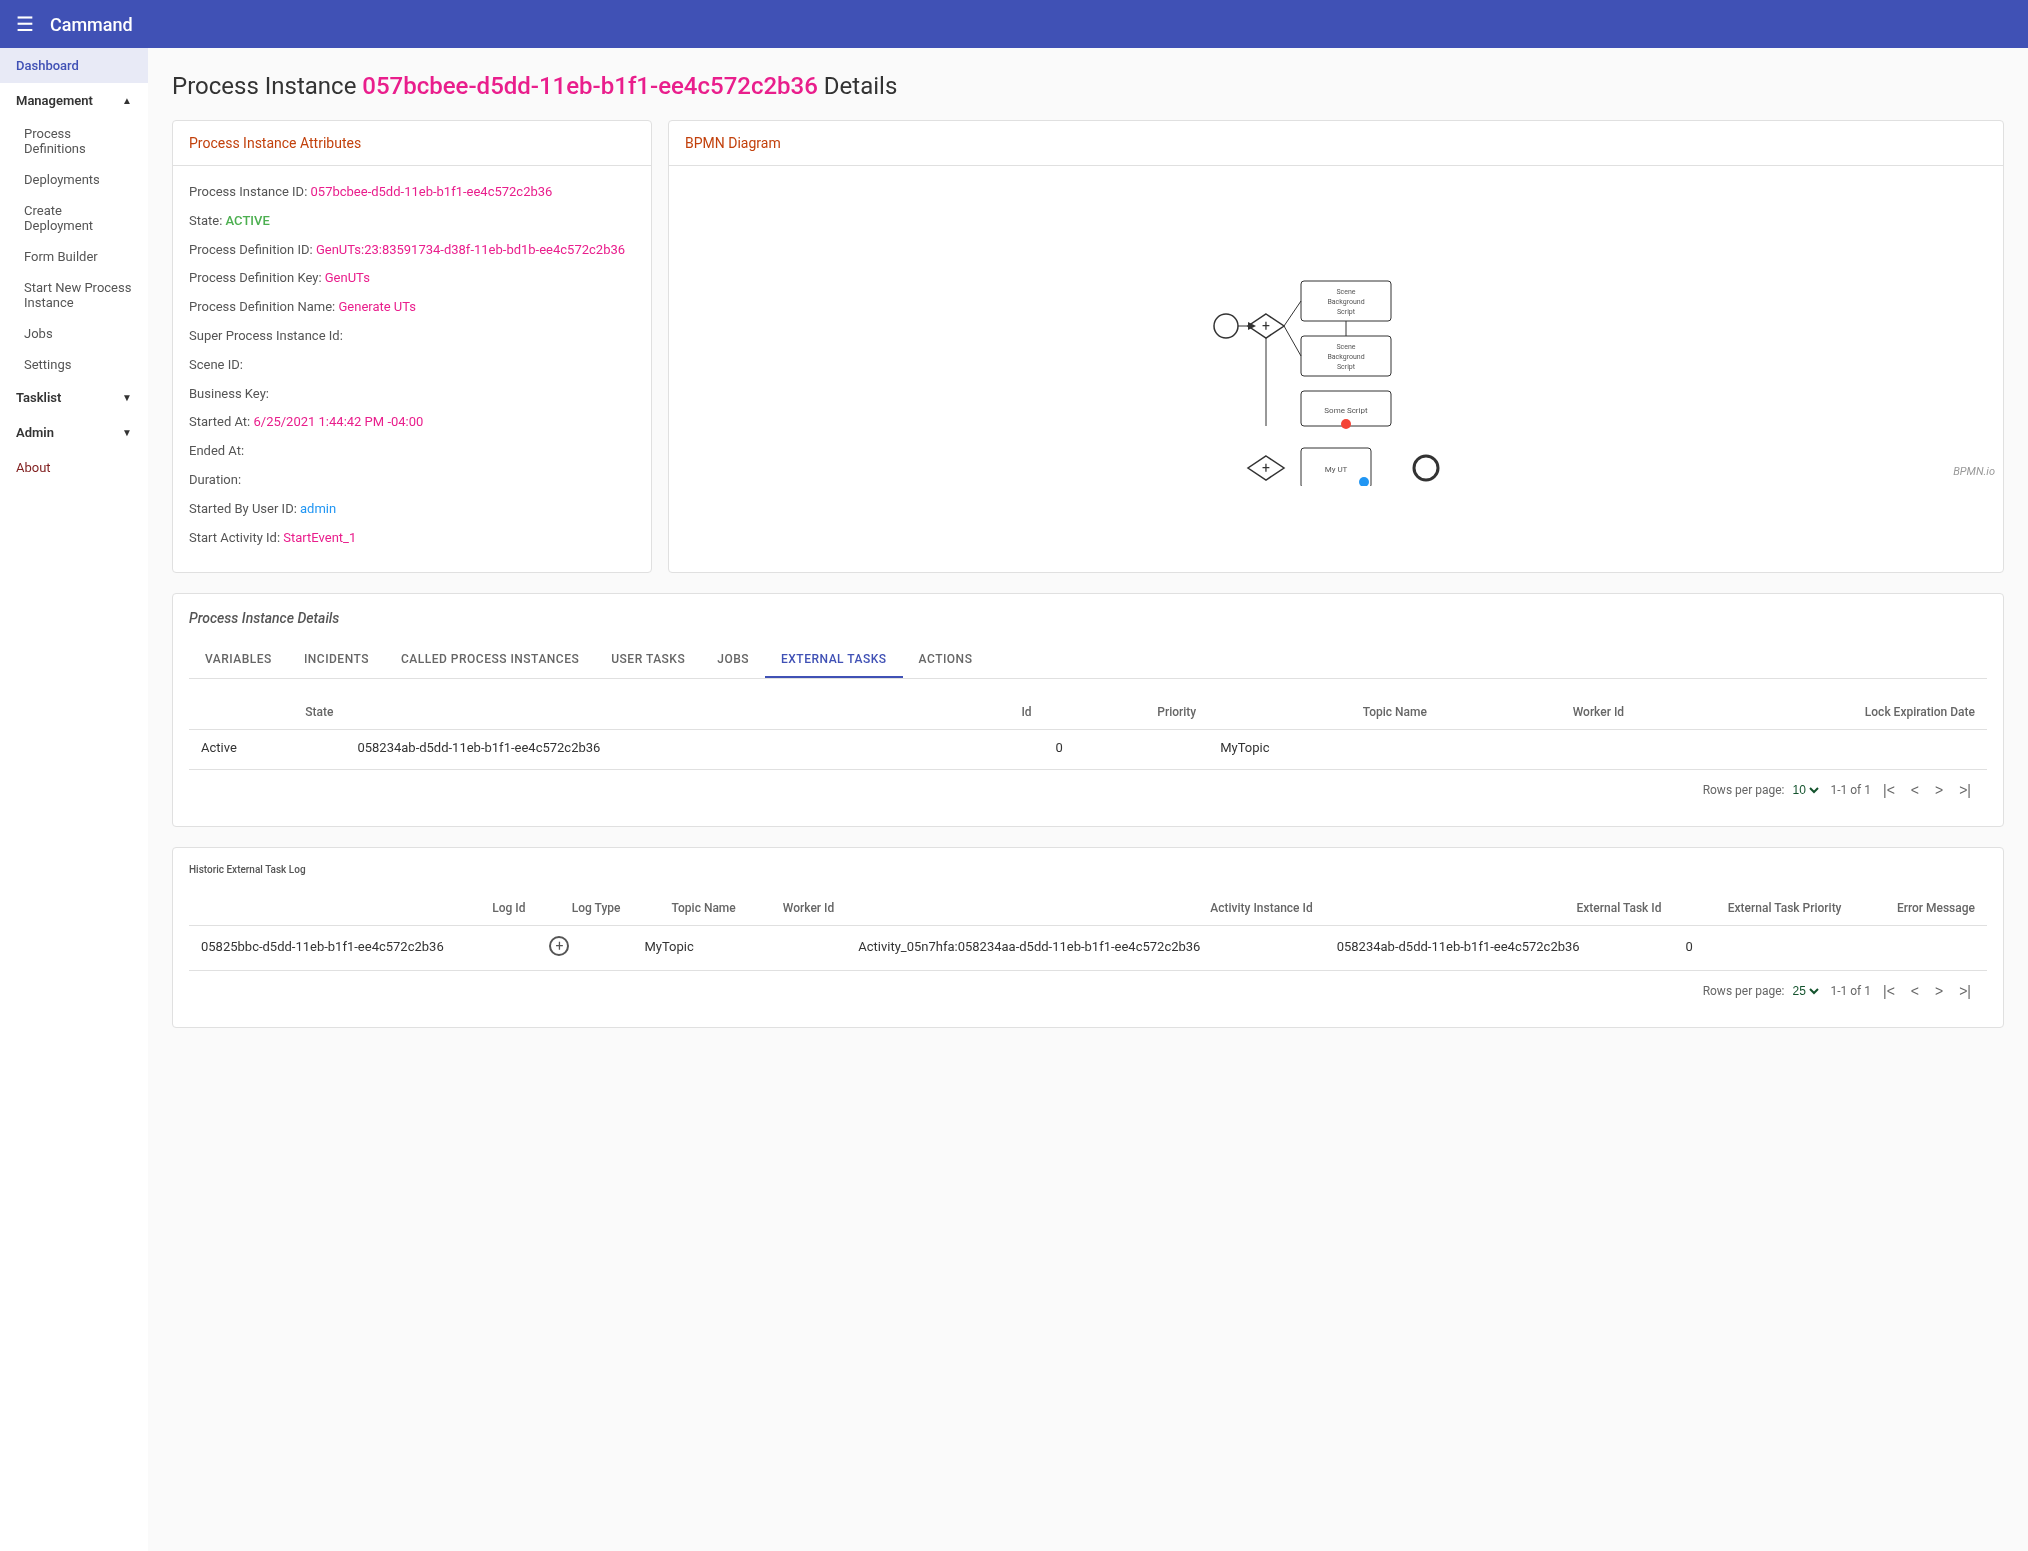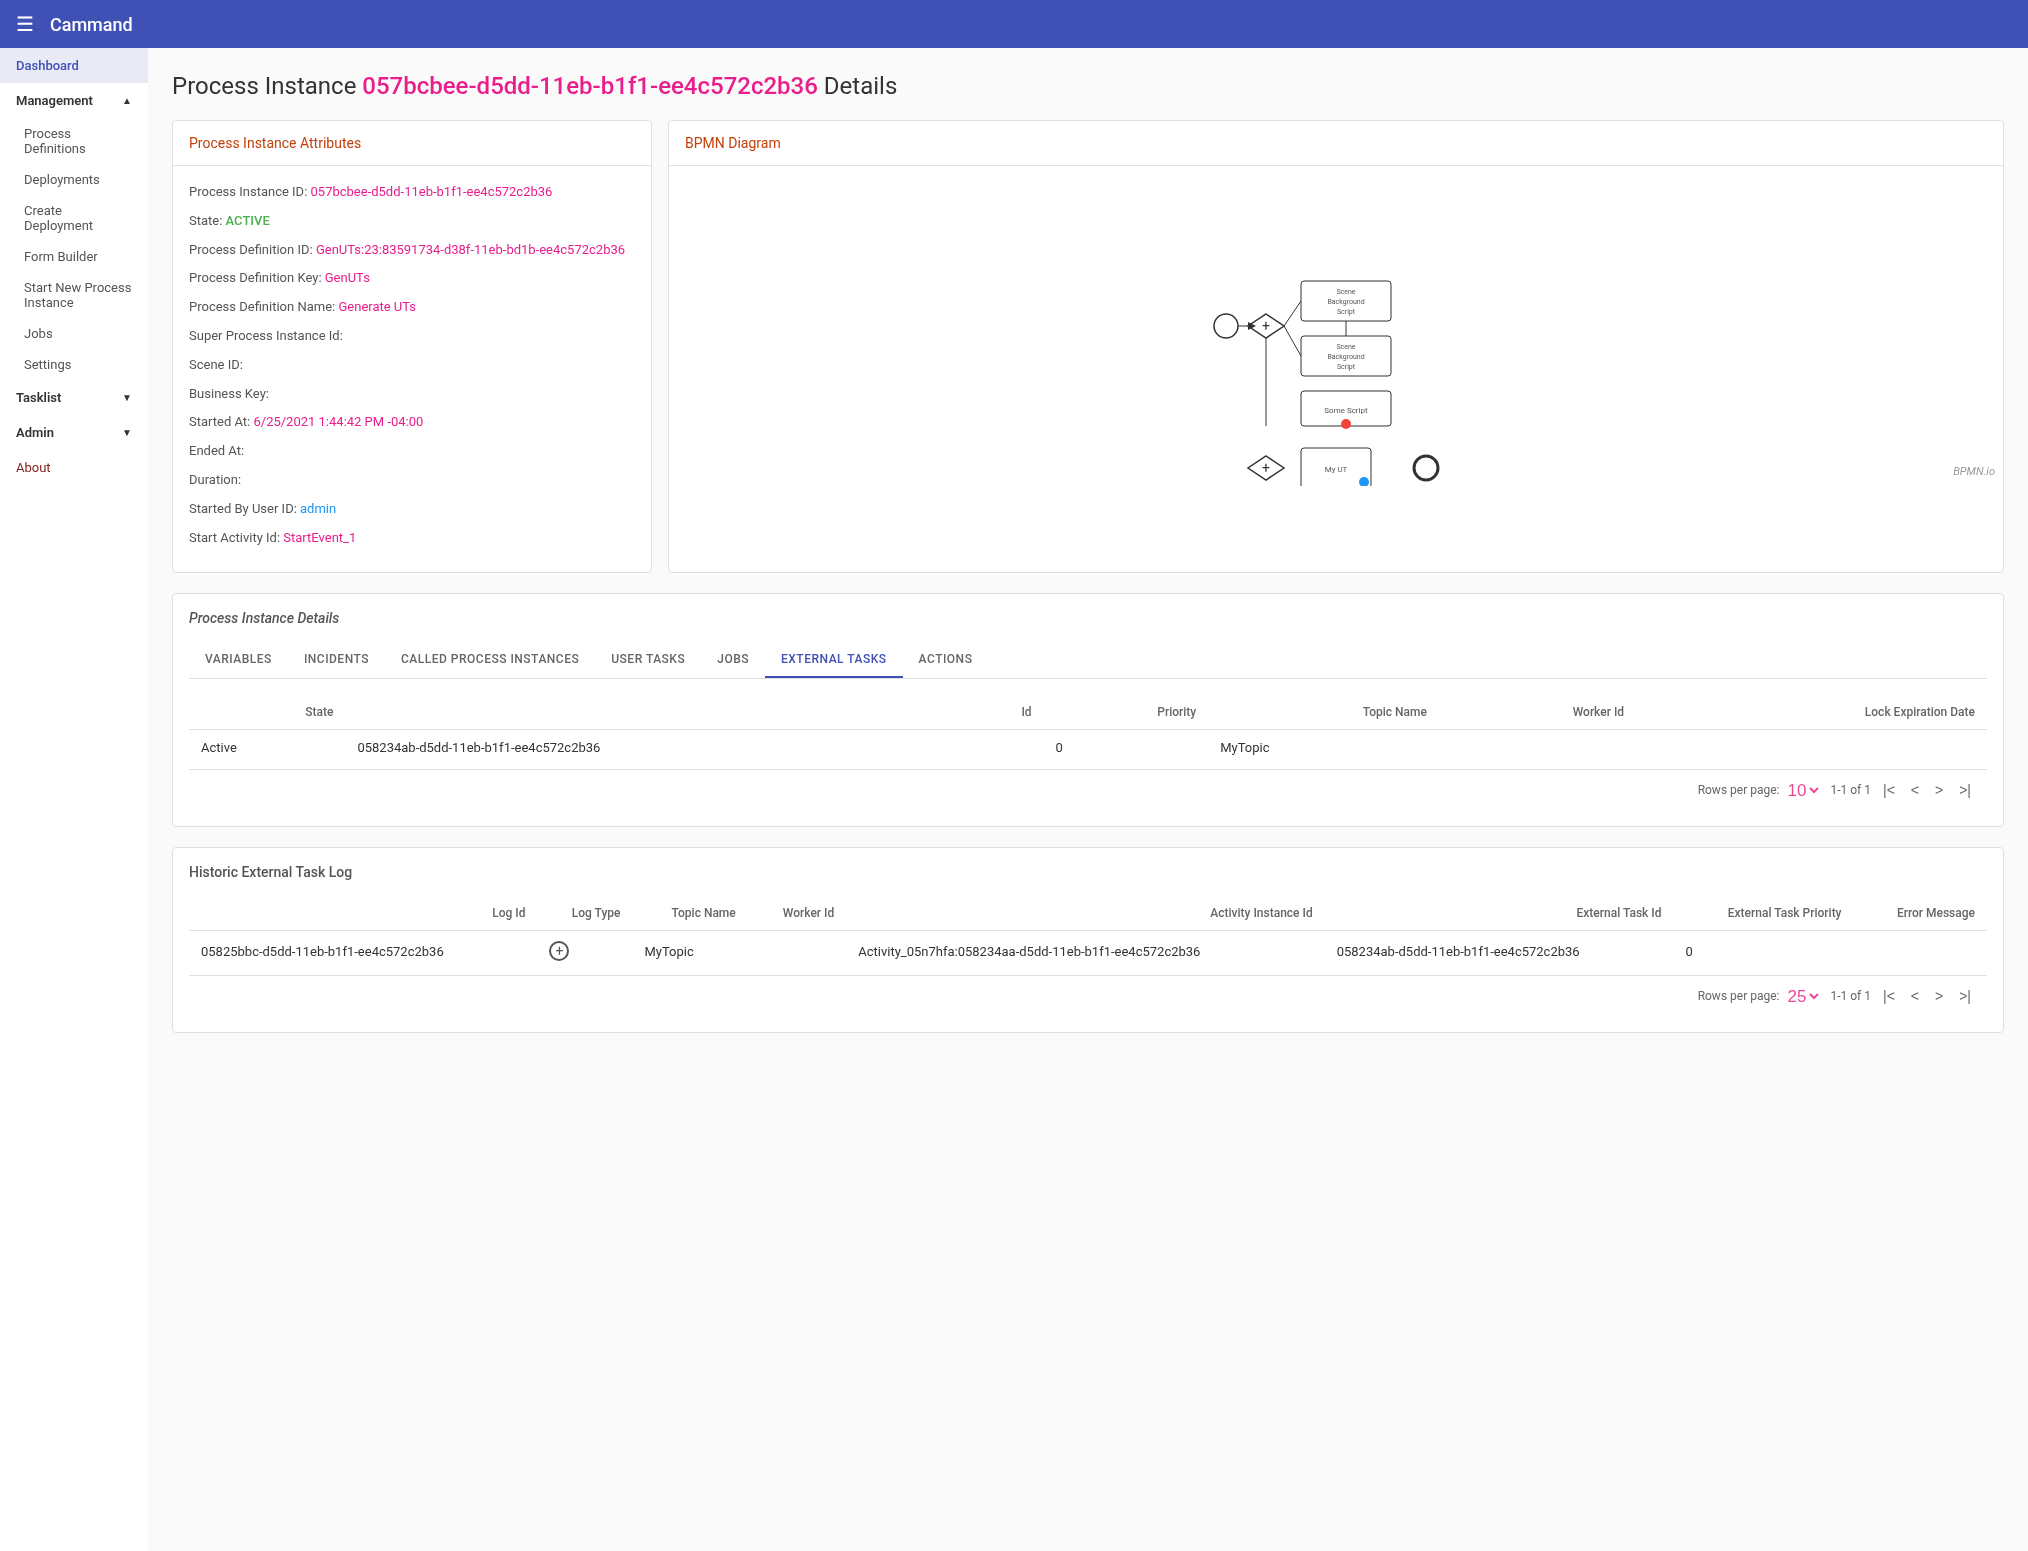--- a/index.html
+++ b/index.html
@@ -68,7 +68,7 @@
     .pagination { display: flex; align-items: center; justify-content: flex-end; padding: 8px 12px; gap: 8px; font-size: 12px; color: #666; border-top: 1px solid #e0e0e0; margin-top: 4px; }
     .pagination-btn { cursor: pointer; color: #666; padding: 4px; font-size: 14px; background: none; border: none; }
     .rows-per-page { display: flex; align-items: center; gap: 4px; }
-    .rows-select { border: none; font-size: 17px; color: #ec4899; cursor: pointer; background: transparent; }
+    .rows-select { border: none; font-size: 12px; color: #14532d; cursor: pointer; background: transparent; }
 
     
     .historic-card { background: white; border: 1px solid #e0e0e0; border-radius: 4px; padding: 16px; }

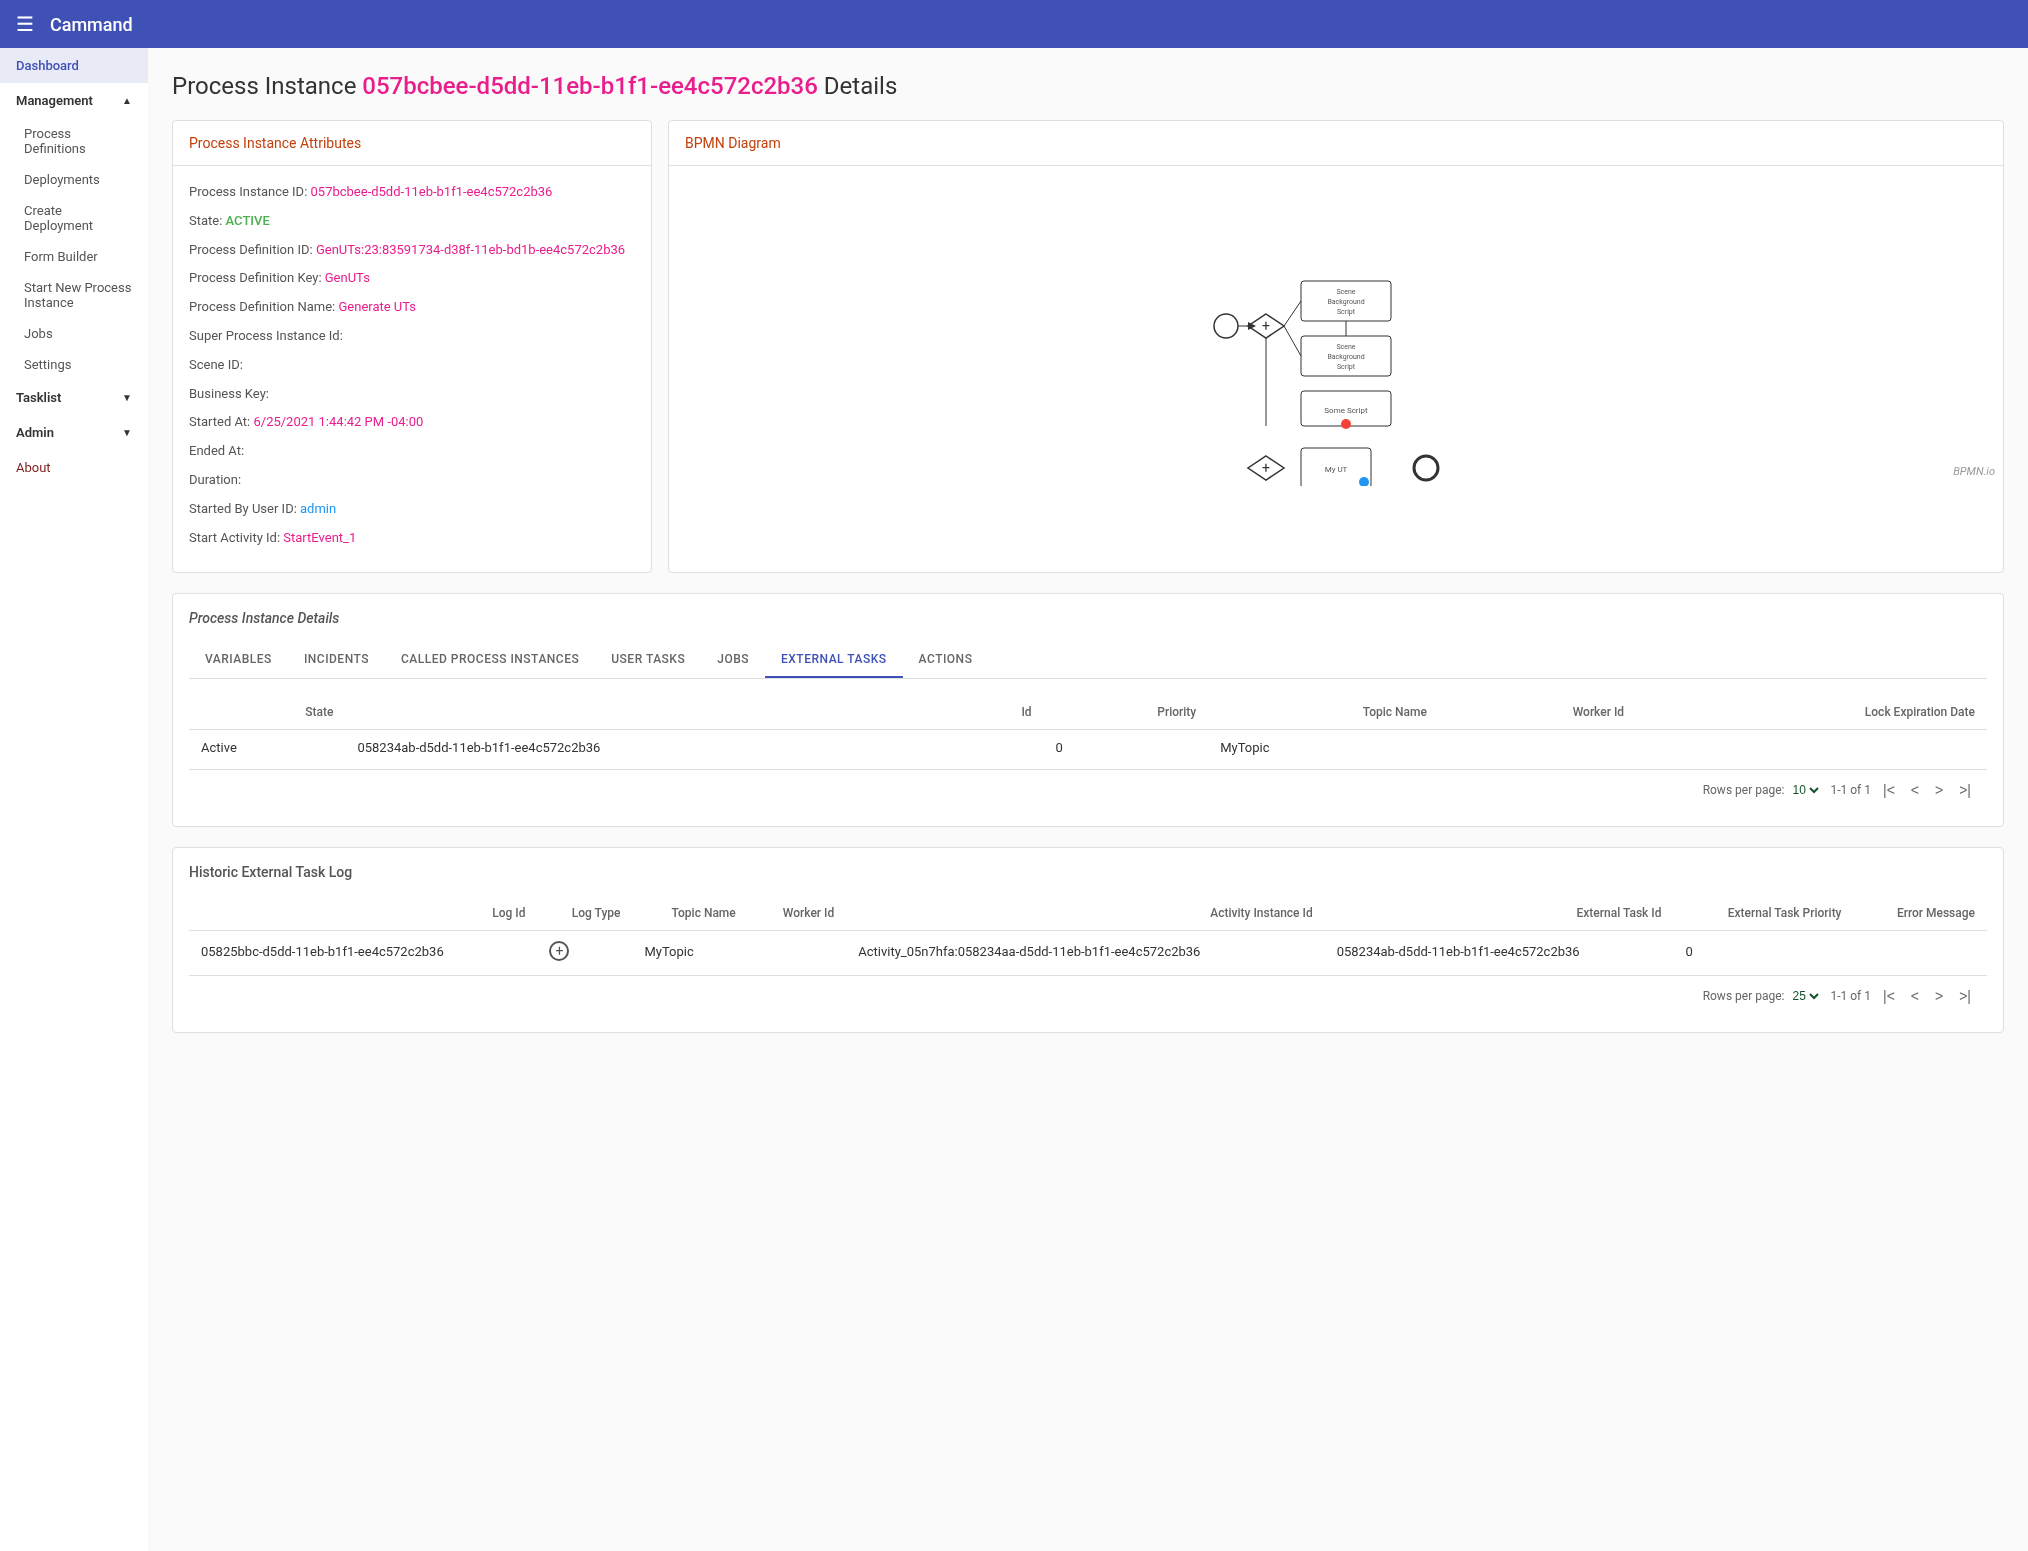--- a/index.html
+++ b/index.html
@@ -72,7 +72,7 @@
 
     
     .historic-card { background: white; border: 1px solid #e0e0e0; border-radius: 4px; padding: 16px; }
-    .historic-title { font-size: 14px; font-weight: 500; color: #555; margin-bottom: 16px; }
+    .historic-title { font-size: 10px; font-weight: 500; color: #555; margin-bottom: 16px; }
 
     
     .circle-plus { width: 20px; height: 20px; border: 2px solid #555; border-radius: 50%; display: flex; align-items: center; justify-content: center; font-size: 14px; color: #555; }

